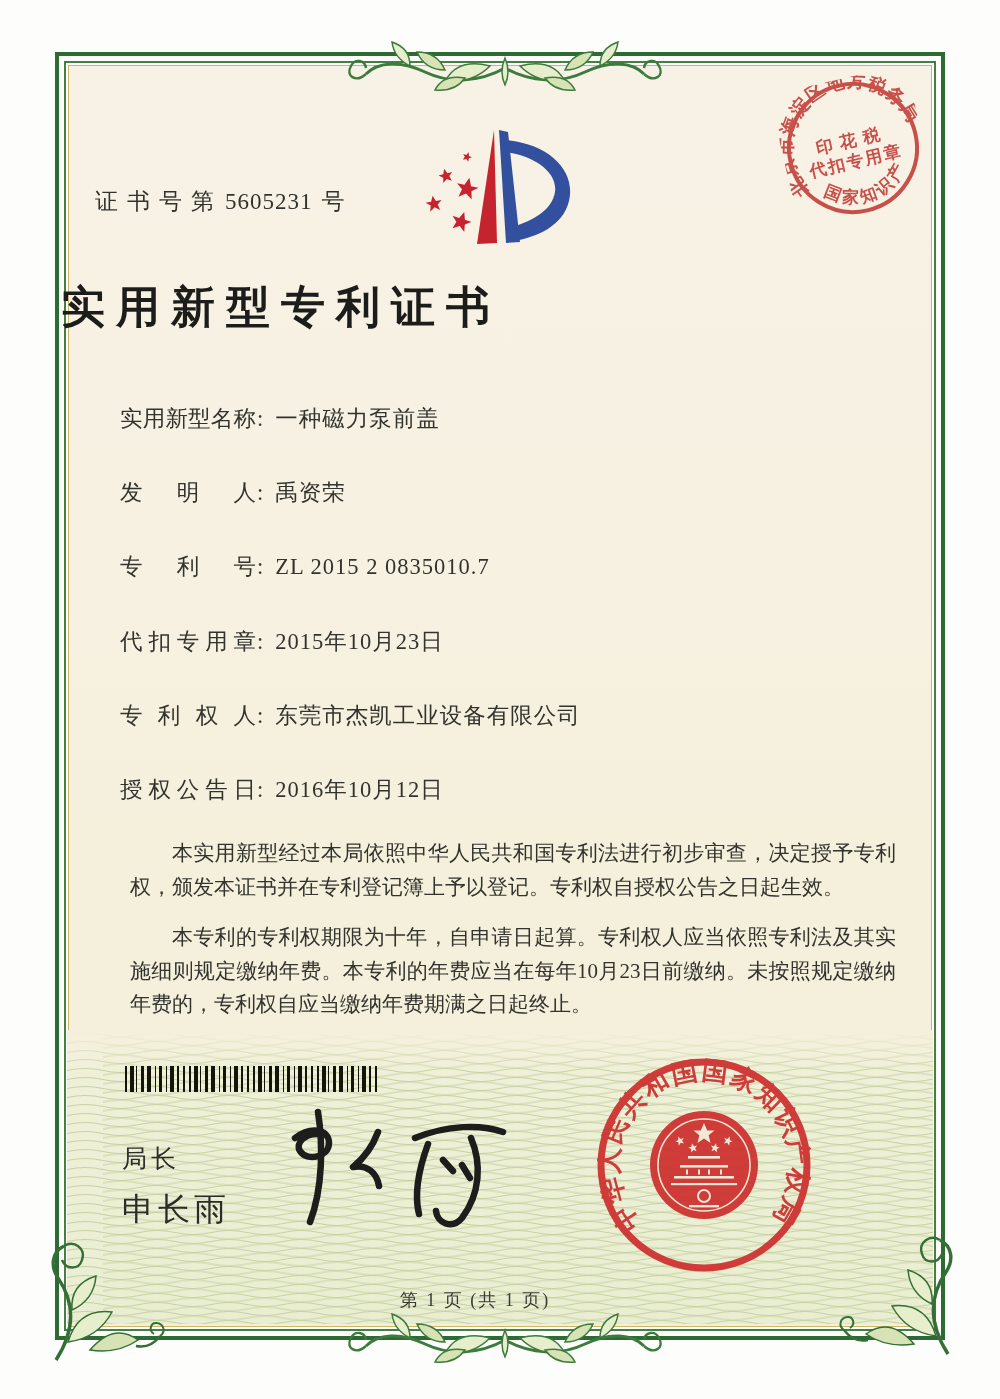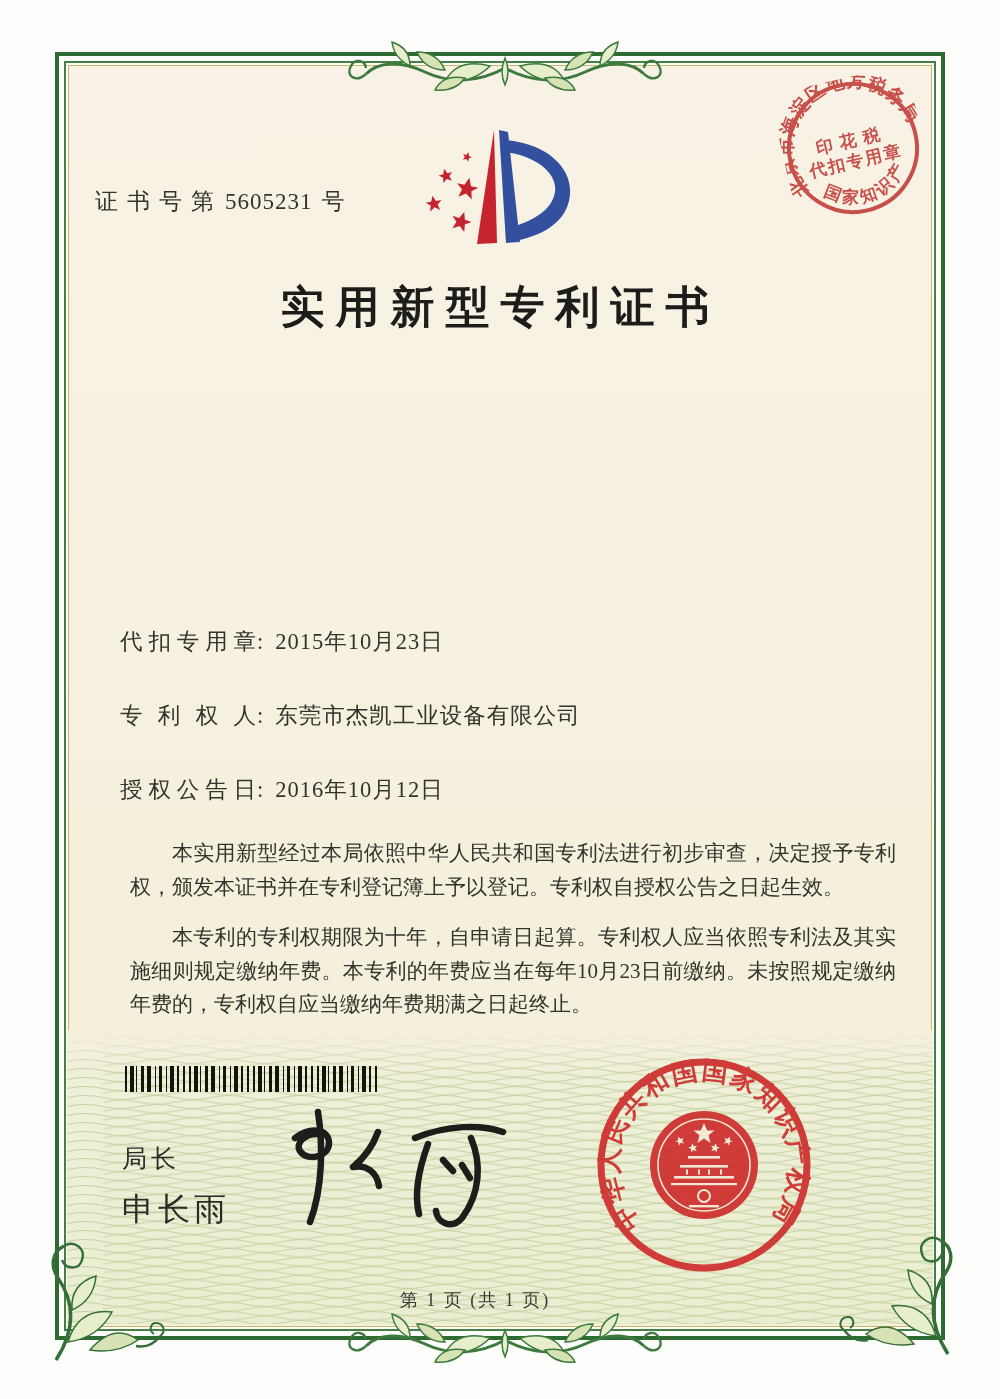--- a/index.html
+++ b/index.html
@@ -18,7 +18,7 @@
   .certno .num{margin-left:2px;letter-spacing:1px;}
   .certno .suf{margin-left:9px;}
   .logo{position:absolute;left:413px;top:122px;z-index:2;}
-  .title{position:absolute;left:50px;top:278px;width:890px;text-align:center;
+  .title{position:absolute;left:50px;top:278px;width:890px;
          font-size:44px;font-weight:bold;letter-spacing:11px;text-indent:11px;z-index:2;color:#1c1c1a;}
   .stamp{position:absolute;left:783px;top:78px;z-index:3;transform:rotate(-13deg);opacity:.93;}
   .frow{position:absolute;left:120px;font-size:22.5px;white-space:nowrap;z-index:2;color:#33332e;}

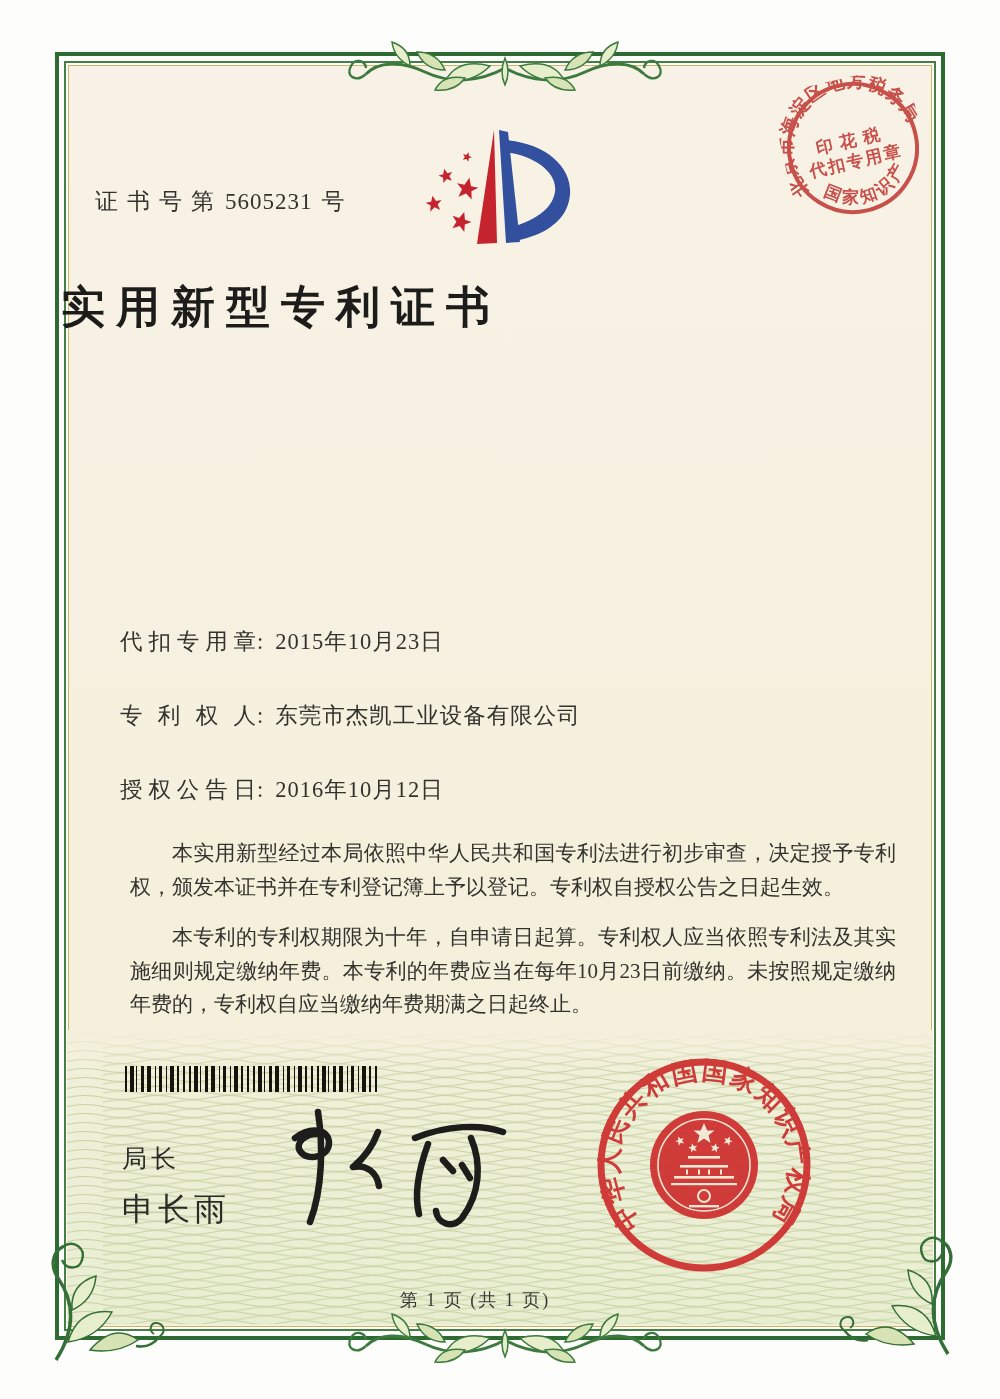--- a/index.html
+++ b/index.html
@@ -122,6 +122,9 @@
     </text>
   </svg>
 
+  <div class="frow" style="top:403px">
+    <span class="flabel">实用新型名称</span><span class="fcolon">:</span><span class="fvalue">一种磁力泵前盖</span>
+  </div>
   <div class="frow" style="top:626px">
     <span class="flabel">代扣专用章</span><span class="fcolon">:</span><span class="fvalue">2015年10月23日</span>
   </div>

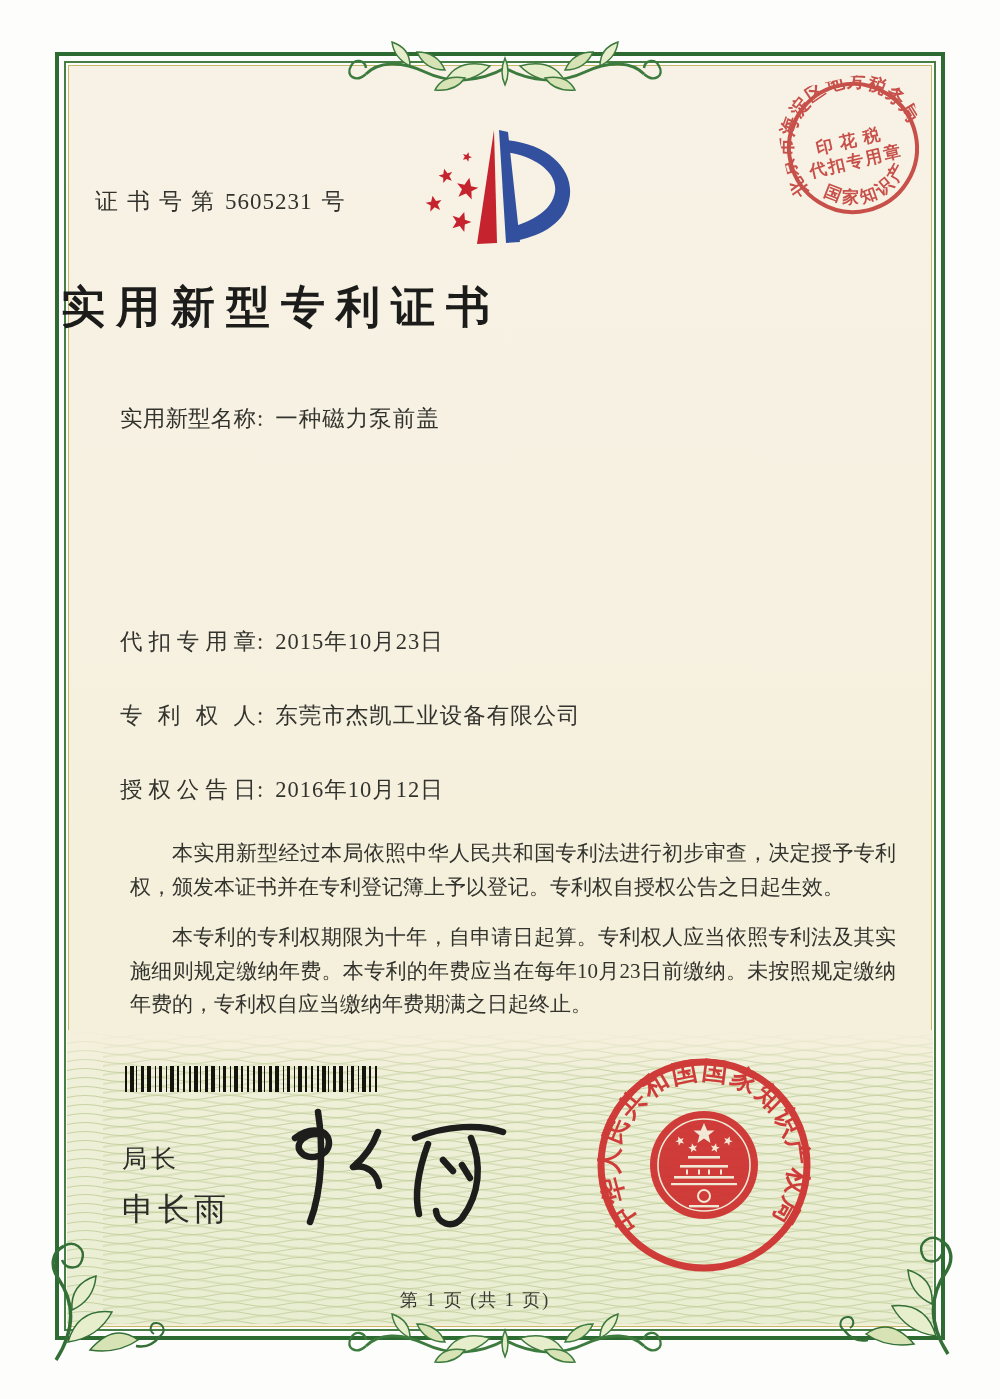--- a/index.html
+++ b/index.html
@@ -125,6 +125,9 @@
   <div class="frow" style="top:403px">
     <span class="flabel">实用新型名称</span><span class="fcolon">:</span><span class="fvalue">一种磁力泵前盖</span>
   </div>
+  <div class="frow" style="top:477px">
+    <span class="flabel">发明人</span><span class="fcolon">:</span><span class="fvalue">禹资荣</span>
+  </div>
   <div class="frow" style="top:626px">
     <span class="flabel">代扣专用章</span><span class="fcolon">:</span><span class="fvalue">2015年10月23日</span>
   </div>

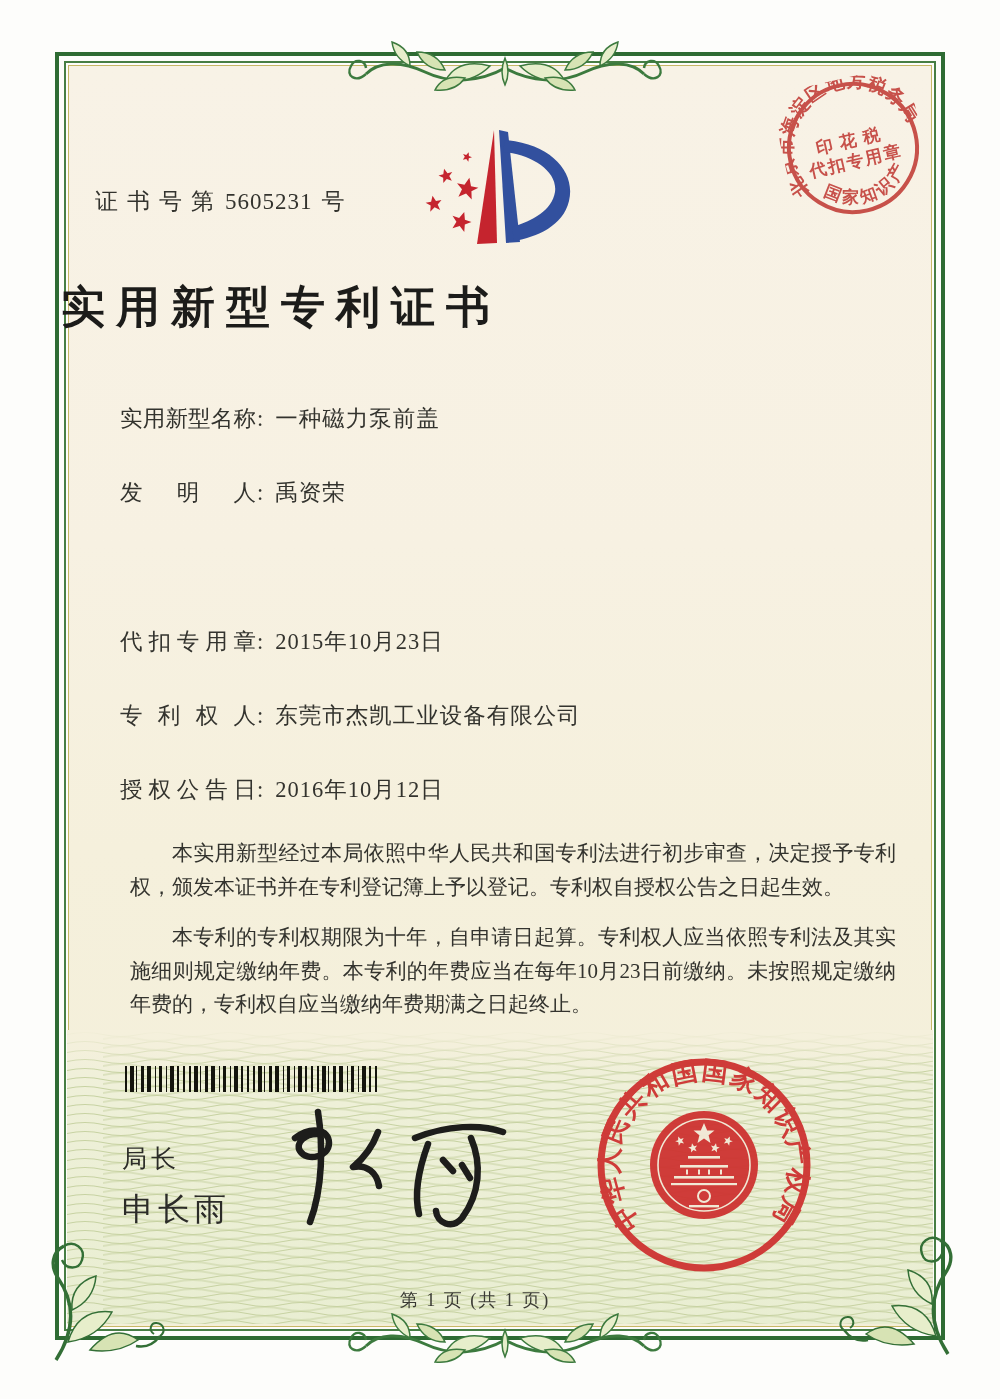--- a/index.html
+++ b/index.html
@@ -128,6 +128,9 @@
   <div class="frow" style="top:477px">
     <span class="flabel">发明人</span><span class="fcolon">:</span><span class="fvalue">禹资荣</span>
   </div>
+  <div class="frow" style="top:551px">
+    <span class="flabel">专利号</span><span class="fcolon">:</span><span class="fvalue">ZL 2015 2 0835010.7</span>
+  </div>
   <div class="frow" style="top:626px">
     <span class="flabel">代扣专用章</span><span class="fcolon">:</span><span class="fvalue">2015年10月23日</span>
   </div>

